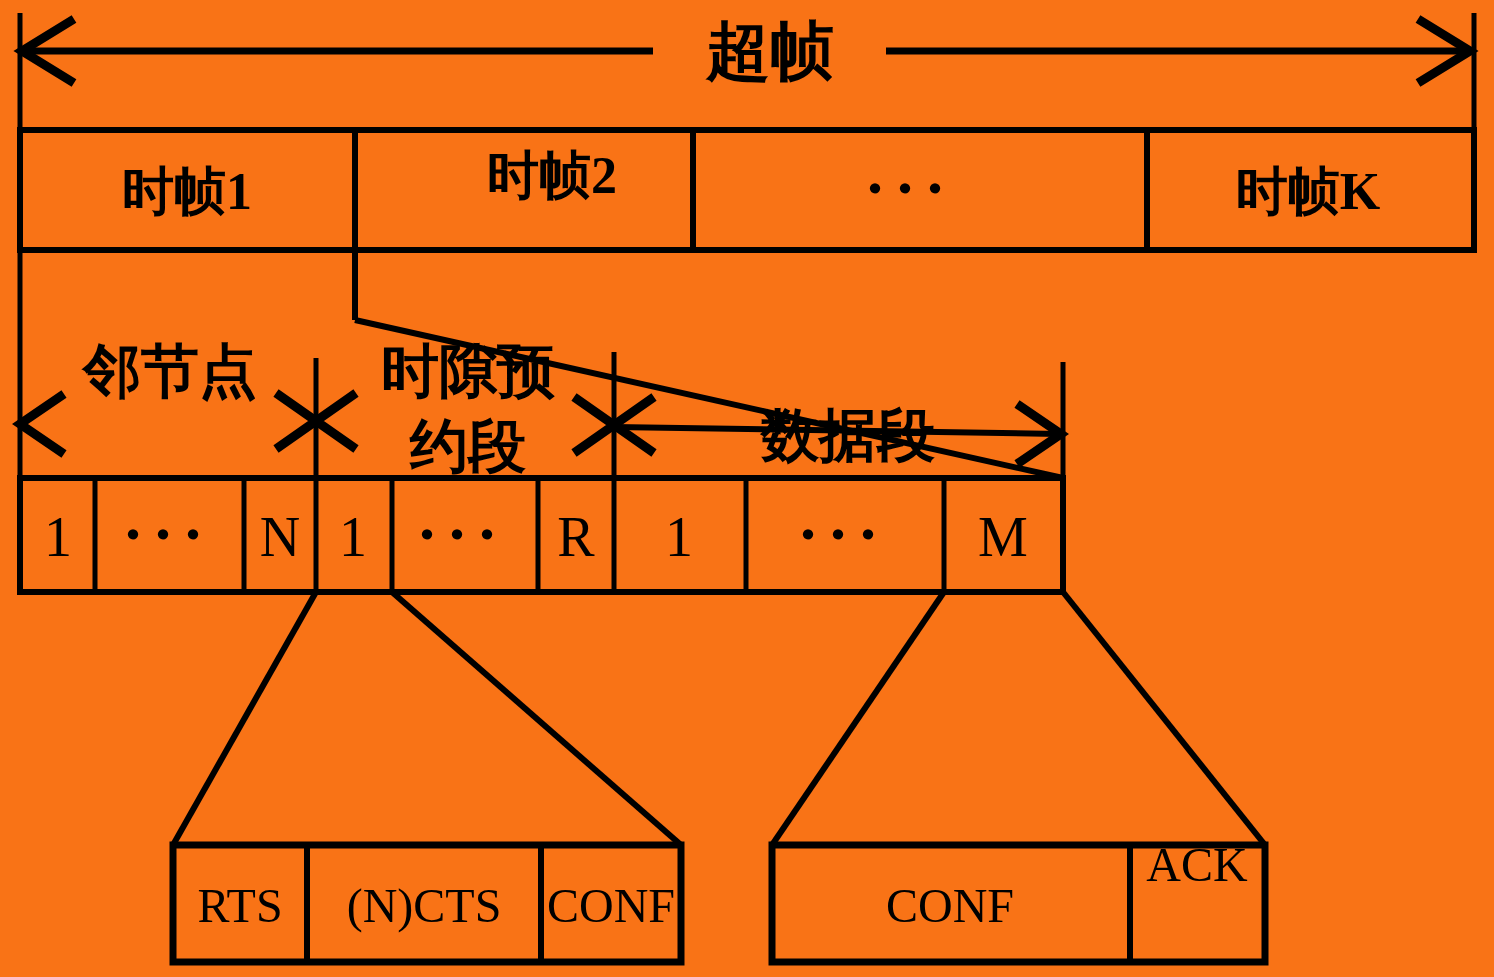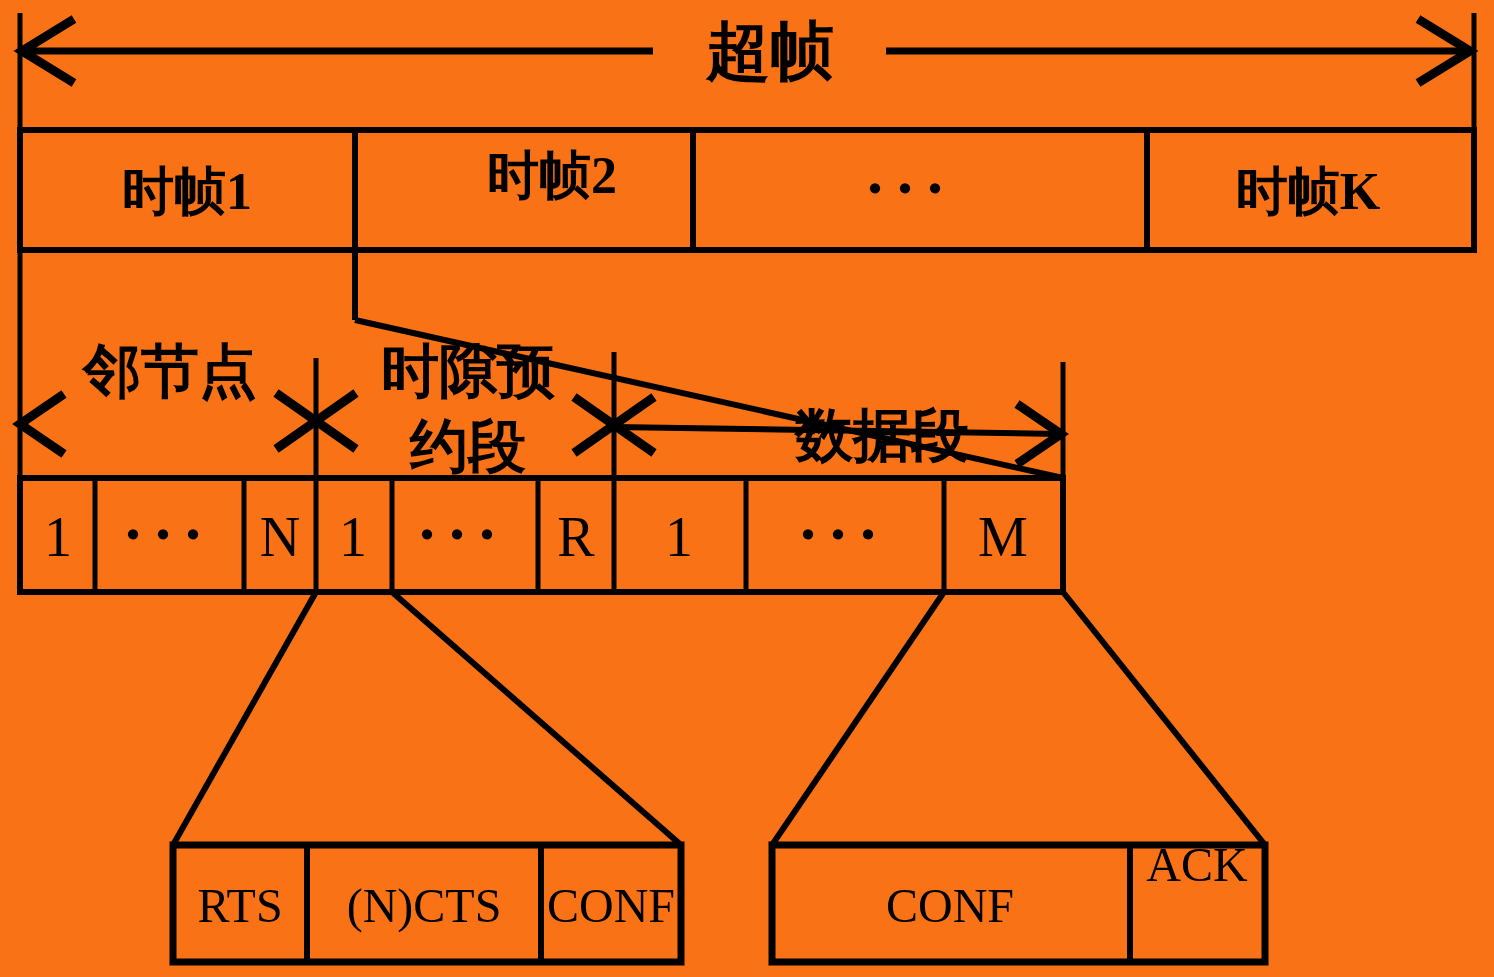--- a/index.html
+++ b/index.html
@@ -96,7 +96,7 @@
   <div class="t frame-label cjk" style="left:1308px;top:192px;">时帧K</div>
   <div class="t seg-label cjk" style="left:468px;top:372px;">时隙预</div>
   <div class="t seg-label cjk" style="left:468px;top:447px;">约段</div>
-  <div class="t seg-label cjk" style="left:882px;top:436px;">数据段</div>
+  <div class="t seg-label cjk" style="left:848px;top:436px;">数据段</div>
 
   <div class="t slot-label" style="left:58px;top:537px;">1</div>
   <div class="t dots" style="left:170px;top:518px;">...</div>

